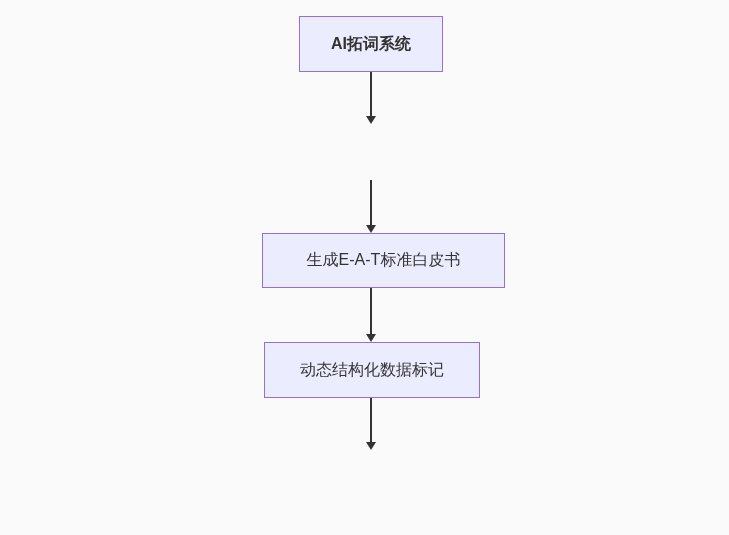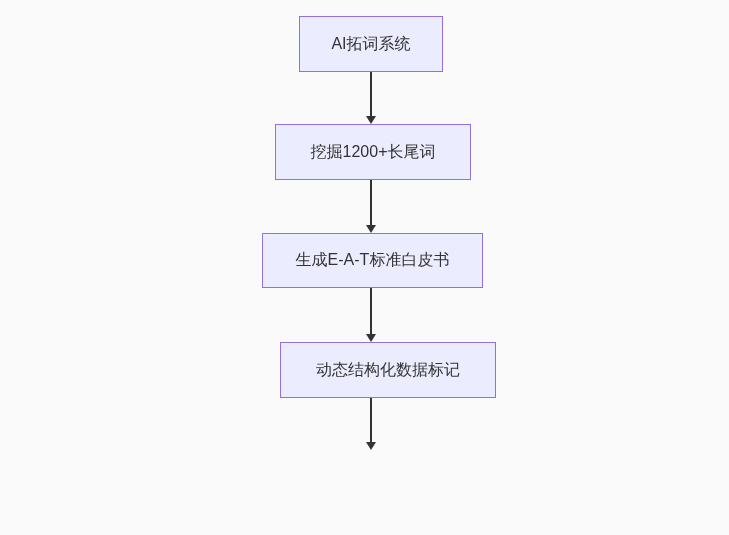--- a/index.html
+++ b/index.html
@@ -32,7 +32,7 @@
     text-align: center;
     white-space: nowrap;
   }
-  .node-1 { left: 299px; top: 16px;  width: 144px; height: 56px; }
+  .node-1 { left: 299px; top: 16px;  width: 144px; height: 56px; font-weight: bold; }
   .node-2 { left: 275px; top: 124px; width: 196px; height: 56px; }
   .node-3 { left: 262px; top: 233px; width: 221px; height: 55px; }
   .node-4 { left: 280px; top: 342px; width: 216px; height: 56px; }

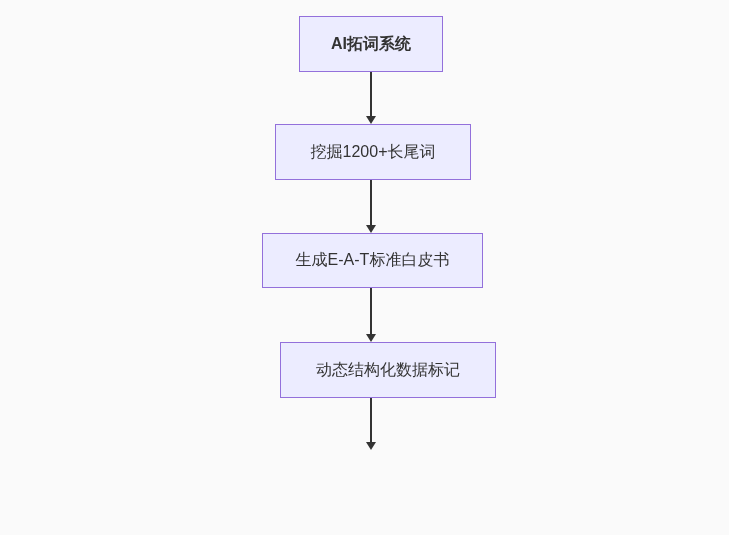--- a/index.html
+++ b/index.html
@@ -75,9 +75,6 @@
   <div class="edge-line e1"></div>
   <div class="arrow-head h1"></div>
 
-  <div class="node node-2">
-    <span>挖掘1200+长尾词</span>
-  </div>
 
   <div class="edge-line e2"></div>
   <div class="arrow-head h2"></div>

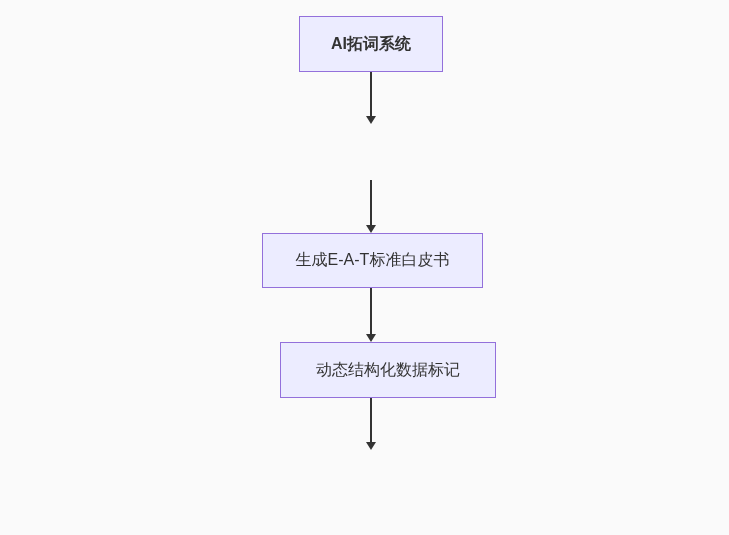--- a/index.html
+++ b/index.html
@@ -34,7 +34,7 @@
   }
   .node-1 { left: 299px; top: 16px;  width: 144px; height: 56px; font-weight: bold; }
   .node-2 { left: 275px; top: 124px; width: 196px; height: 56px; }
-  .node-3 { left: 262px; top: 233px; width: 221px; height: 55px; }
+  .node-3 { left: 262px; top: 233px; width: 243px; height: 55px; }
   .node-4 { left: 280px; top: 342px; width: 216px; height: 56px; }
   .node-5 { left: 255px; top: 450px; width: 232px; height: 56px; }
 

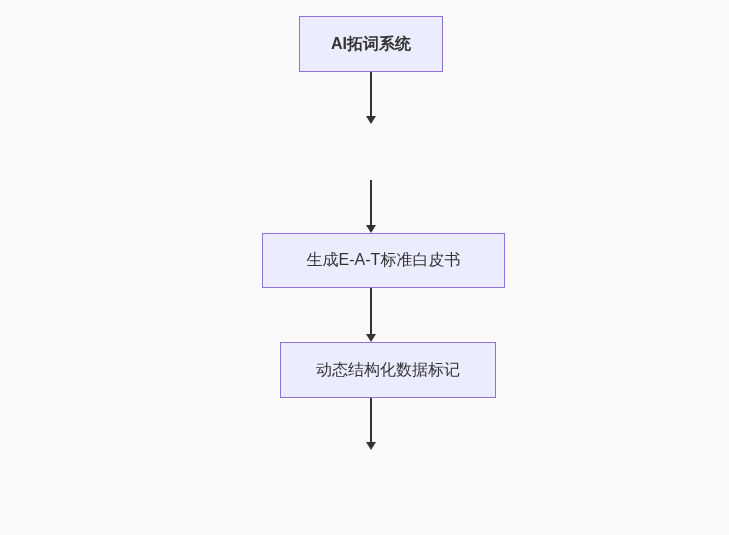--- a/index.html
+++ b/index.html
@@ -35,7 +35,7 @@
   .node-1 { left: 299px; top: 16px;  width: 144px; height: 56px; font-weight: bold; }
   .node-2 { left: 275px; top: 124px; width: 196px; height: 56px; }
   .node-3 { left: 262px; top: 233px; width: 243px; height: 55px; }
-  .node-4 { left: 280px; top: 342px; width: 216px; height: 56px; }
+  .node-4 { left: 264px; top: 342px; width: 216px; height: 56px; }
   .node-5 { left: 255px; top: 450px; width: 232px; height: 56px; }
 
   .edge-line {

